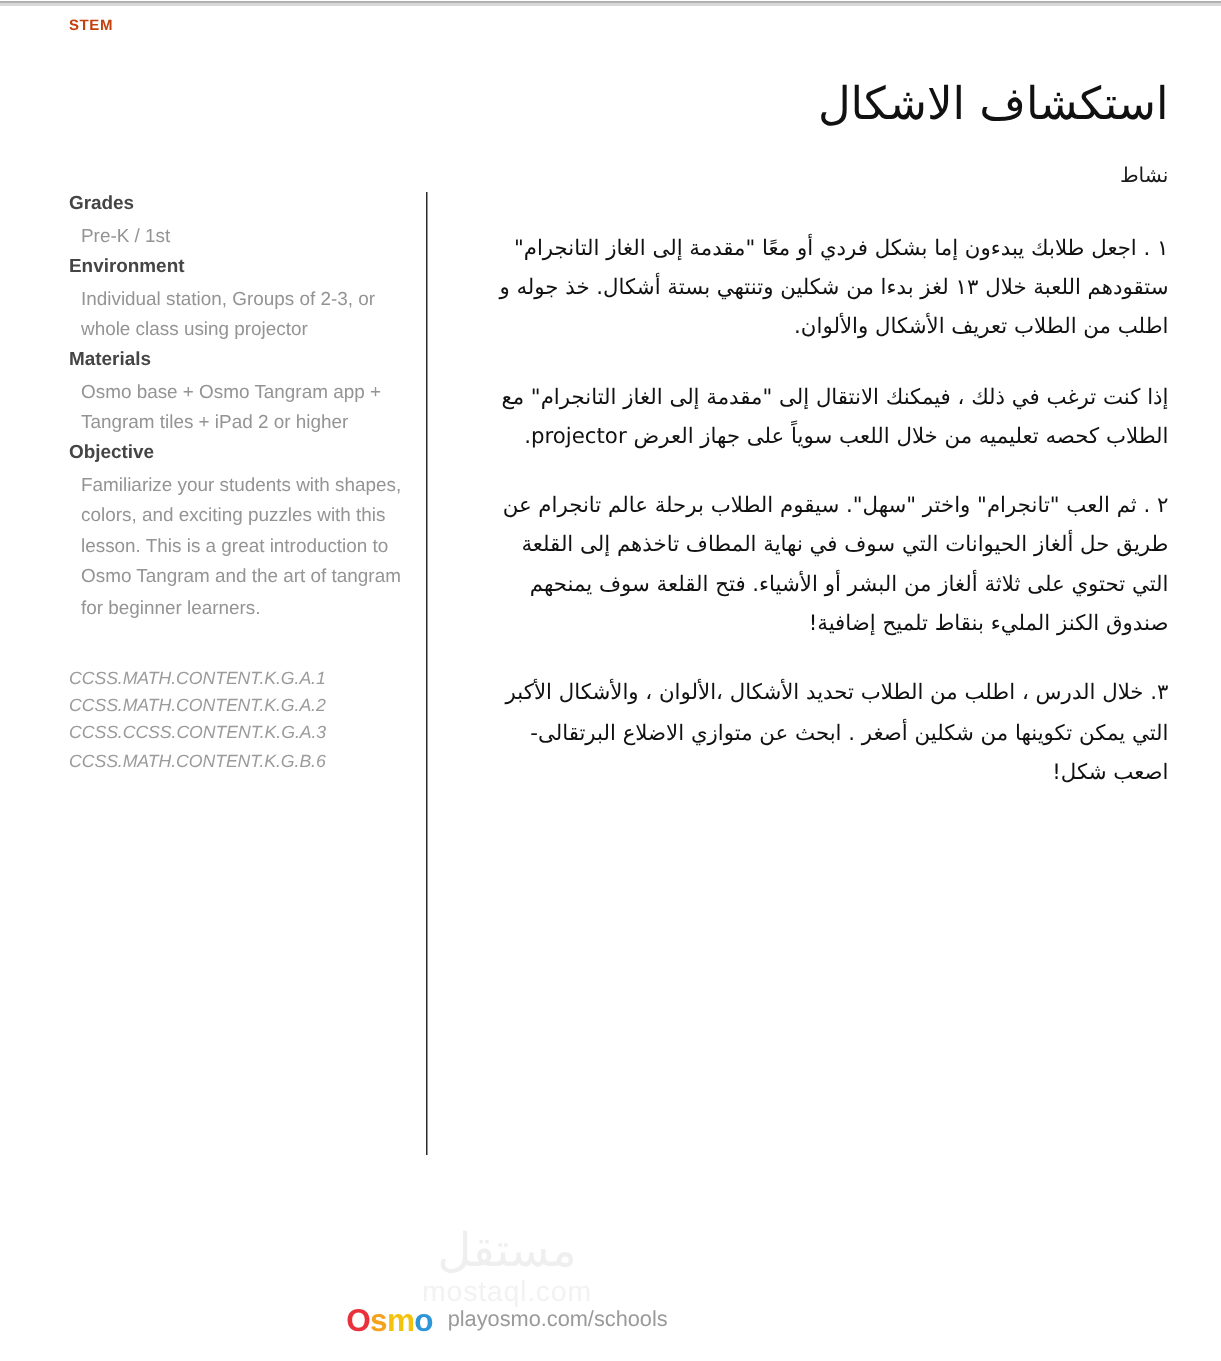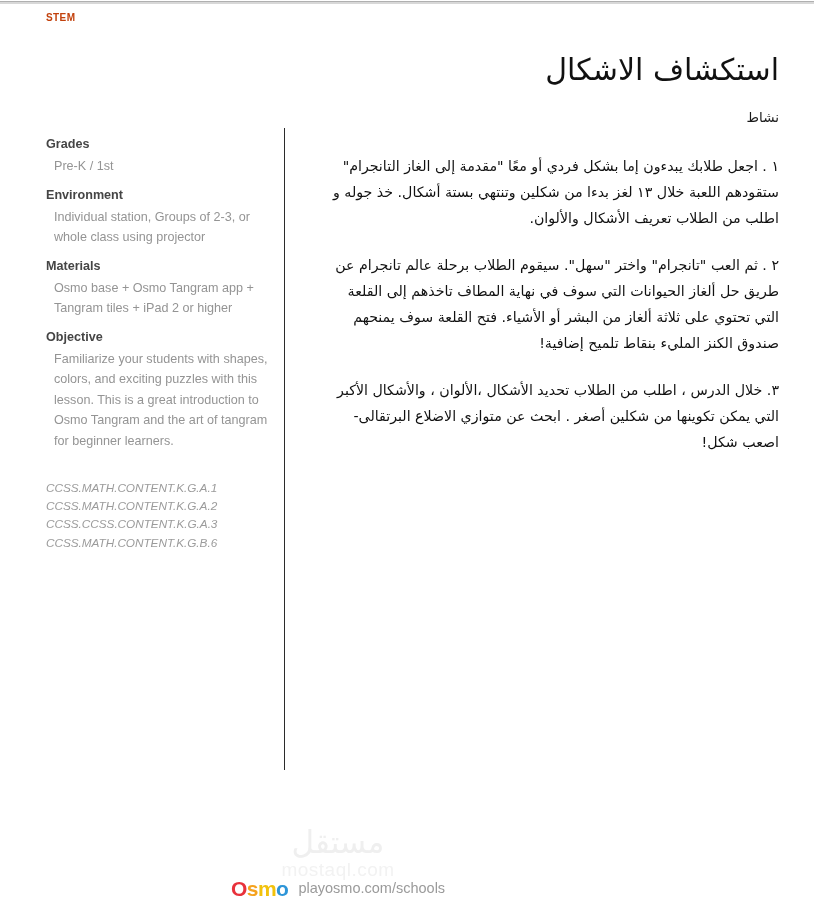--- a/index.html
+++ b/index.html
@@ -73,7 +73,7 @@
     font-size: 12.6px;
     font-weight: bold;
     color: #454545;
-    margin: 9px 0 3px 0;
+    margin: 0 0 3px 0;
     line-height: 1.45;
   }
   .side-body {

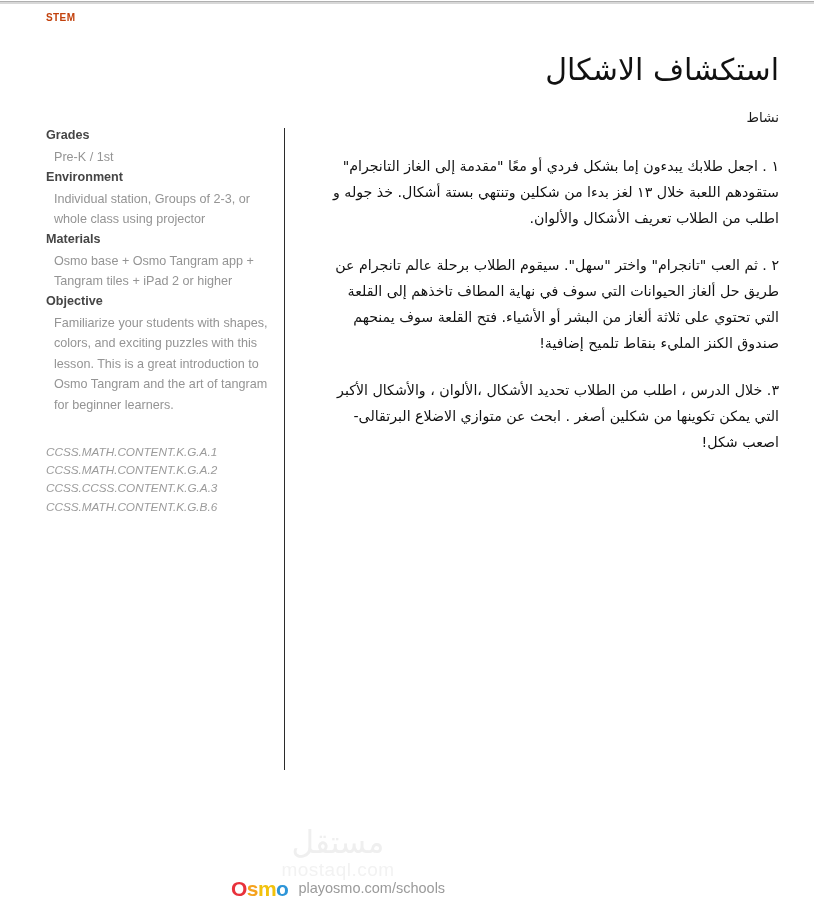--- a/index.html
+++ b/index.html
@@ -216,6 +216,7 @@
 <main id="main">
   <p id="activity-label">نشاط</p>
   <p class="para">١ . اجعل طلابك يبدءون إما بشكل فردي أو معًا "مقدمة إلى الغاز التانجرام" ستقودهم اللعبة خلال ١٣ لغز بدءا من شكلين وتنتهي بستة أشكال. خذ جوله و اطلب من الطلاب تعريف الأشكال والألوان.</p>
+  <p class="para">إذا كنت ترغب في ذلك ، فيمكنك الانتقال إلى "مقدمة إلى الغاز التانجرام" مع الطلاب كحصه تعليميه من خلال اللعب سوياً على جهاز العرض projector.</p>
   <p class="para">٢ . ثم العب "تانجرام"  واختر "سهل". سيقوم الطلاب برحلة عالم تانجرام عن طريق حل ألغاز الحيوانات التي سوف في نهاية المطاف تاخذهم إلى القلعة التي تحتوي على ثلاثة ألغاز من البشر أو الأشياء. فتح القلعة سوف يمنحهم صندوق الكنز المليء بنقاط تلميح إضافية!</p>
   <p class="para">٣. خلال الدرس ، اطلب من الطلاب تحديد الأشكال ،الألوان ، والأشكال الأكبر التي يمكن تكوينها من شكلين أصغر . ابحث عن متوازي الاضلاع البرتقالى- اصعب شكل!</p>
 </main>

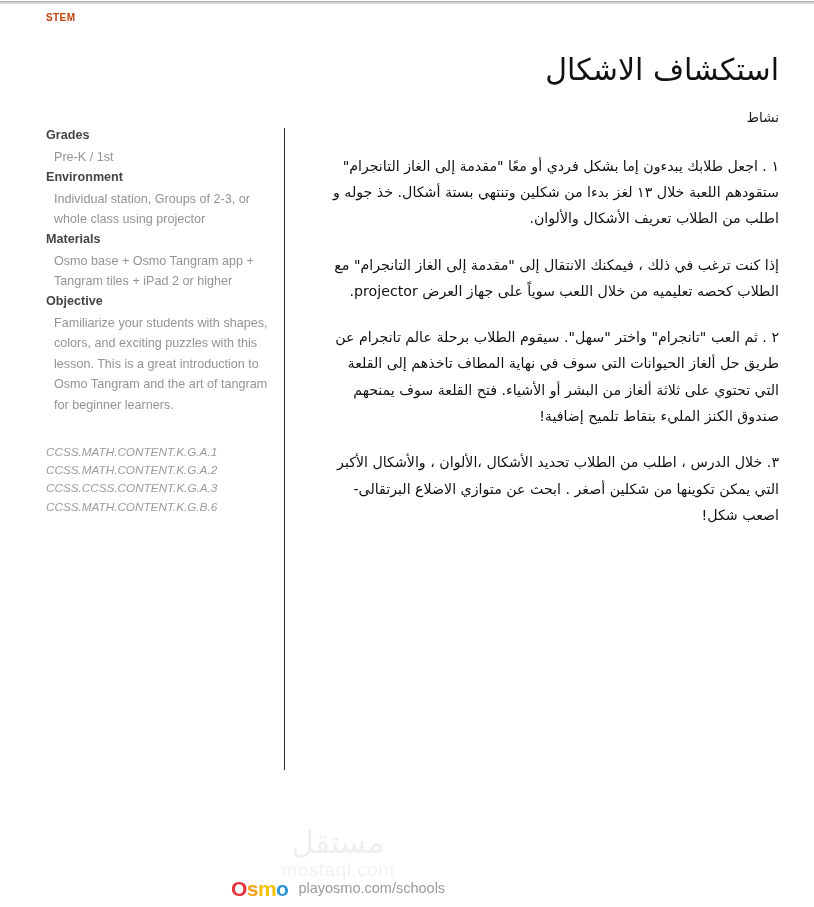--- a/index.html
+++ b/index.html
@@ -124,7 +124,7 @@
   #footer {
     position: absolute;
     left: 0;
-    bottom: 0;
+    bottom: 8px;
     width: 676px;
     height: 90px;
   }

